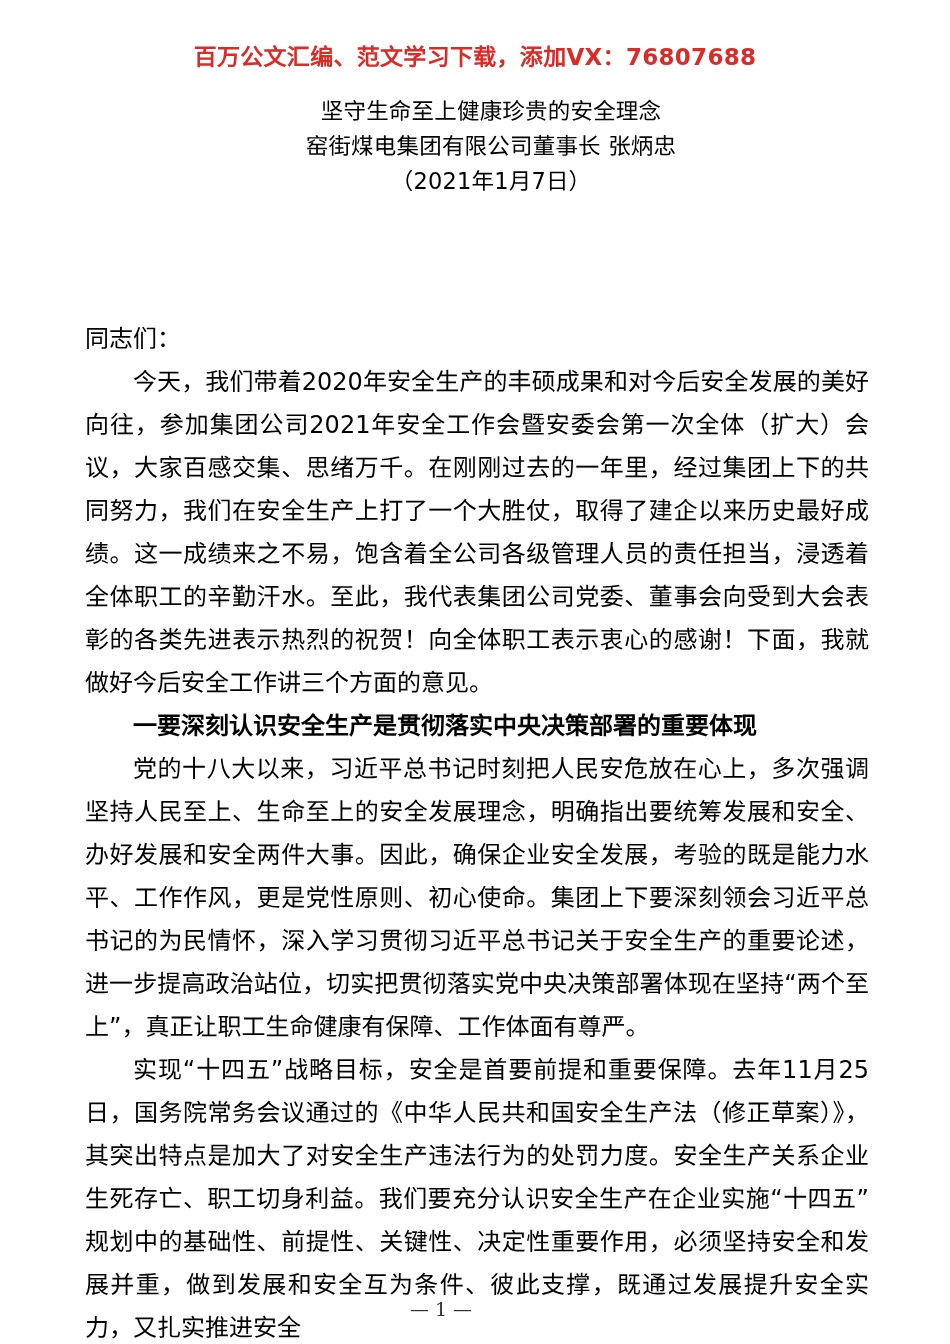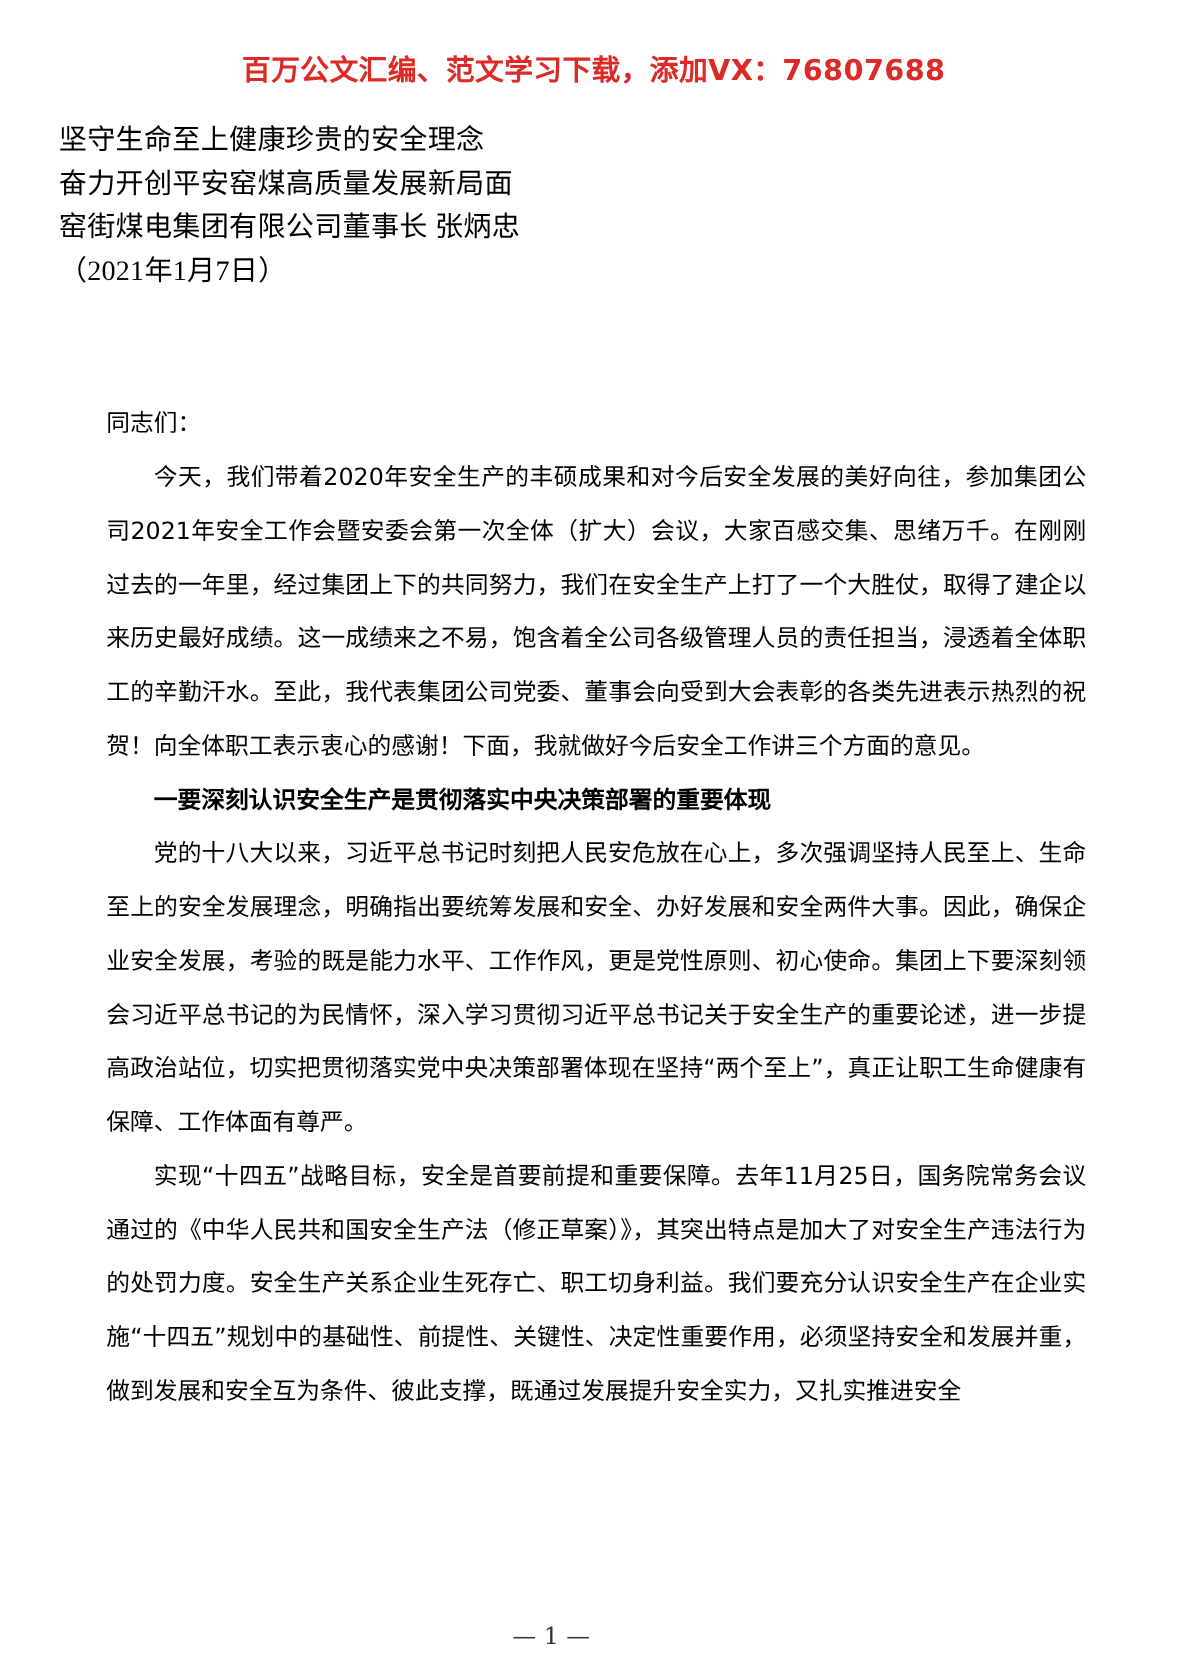--- a/index.html
+++ b/index.html
@@ -41,9 +41,9 @@
   .title-block {
     position: absolute;
     top: 94px;
-    left: 47px;
+    left: 76px;
     width: 830px;
-    font-family: Liberation Serif, serif;
+    text-align: center;
   }
   .title-line {
     font-size: 22.5px;

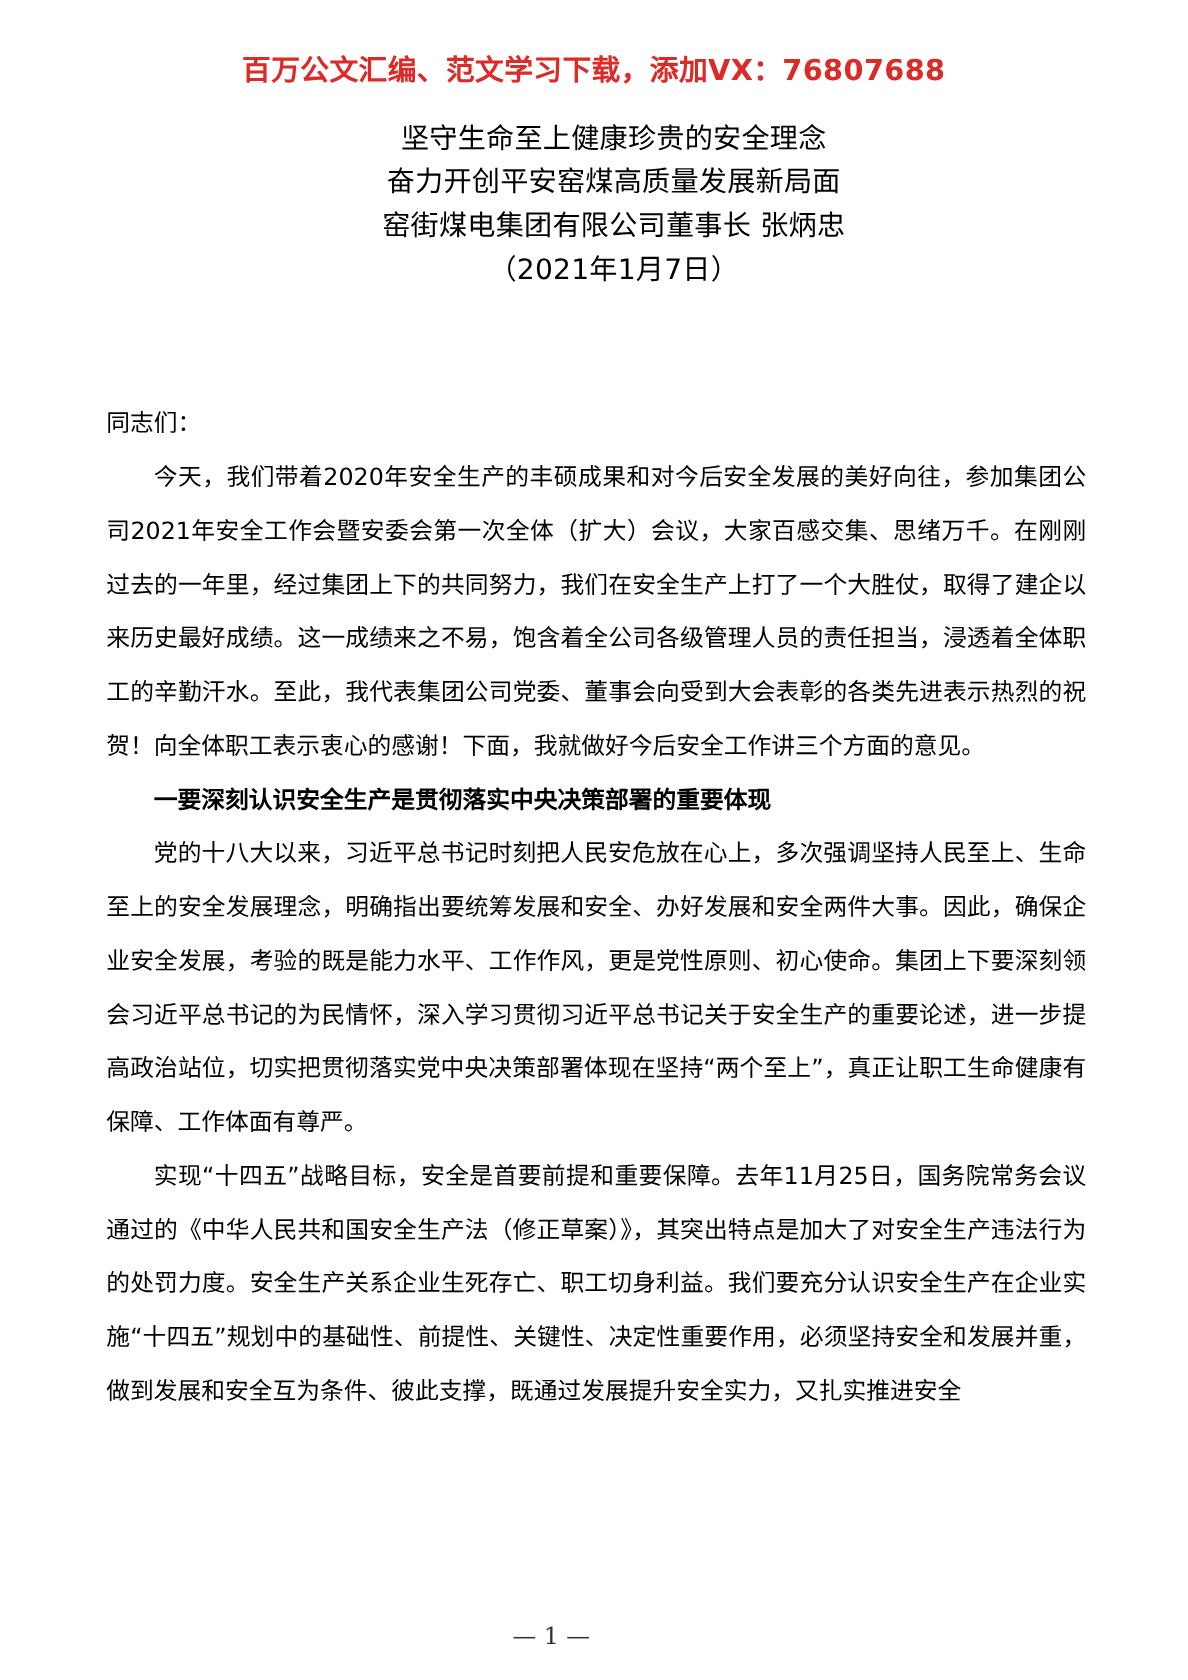--- a/index.html
+++ b/index.html
@@ -105,7 +105,6 @@
 
   <div class="title-block">
     <div class="title-line">坚守生命至上健康珍贵的安全理念</div>
-    <div class="title-line">奋力开创平安窑煤高质量发展新局面</div>
     <div class="title-line">窑街煤电集团有限公司董事长  张炳忠</div>
     <div class="title-line">（2021年1月7日）</div>
   </div>

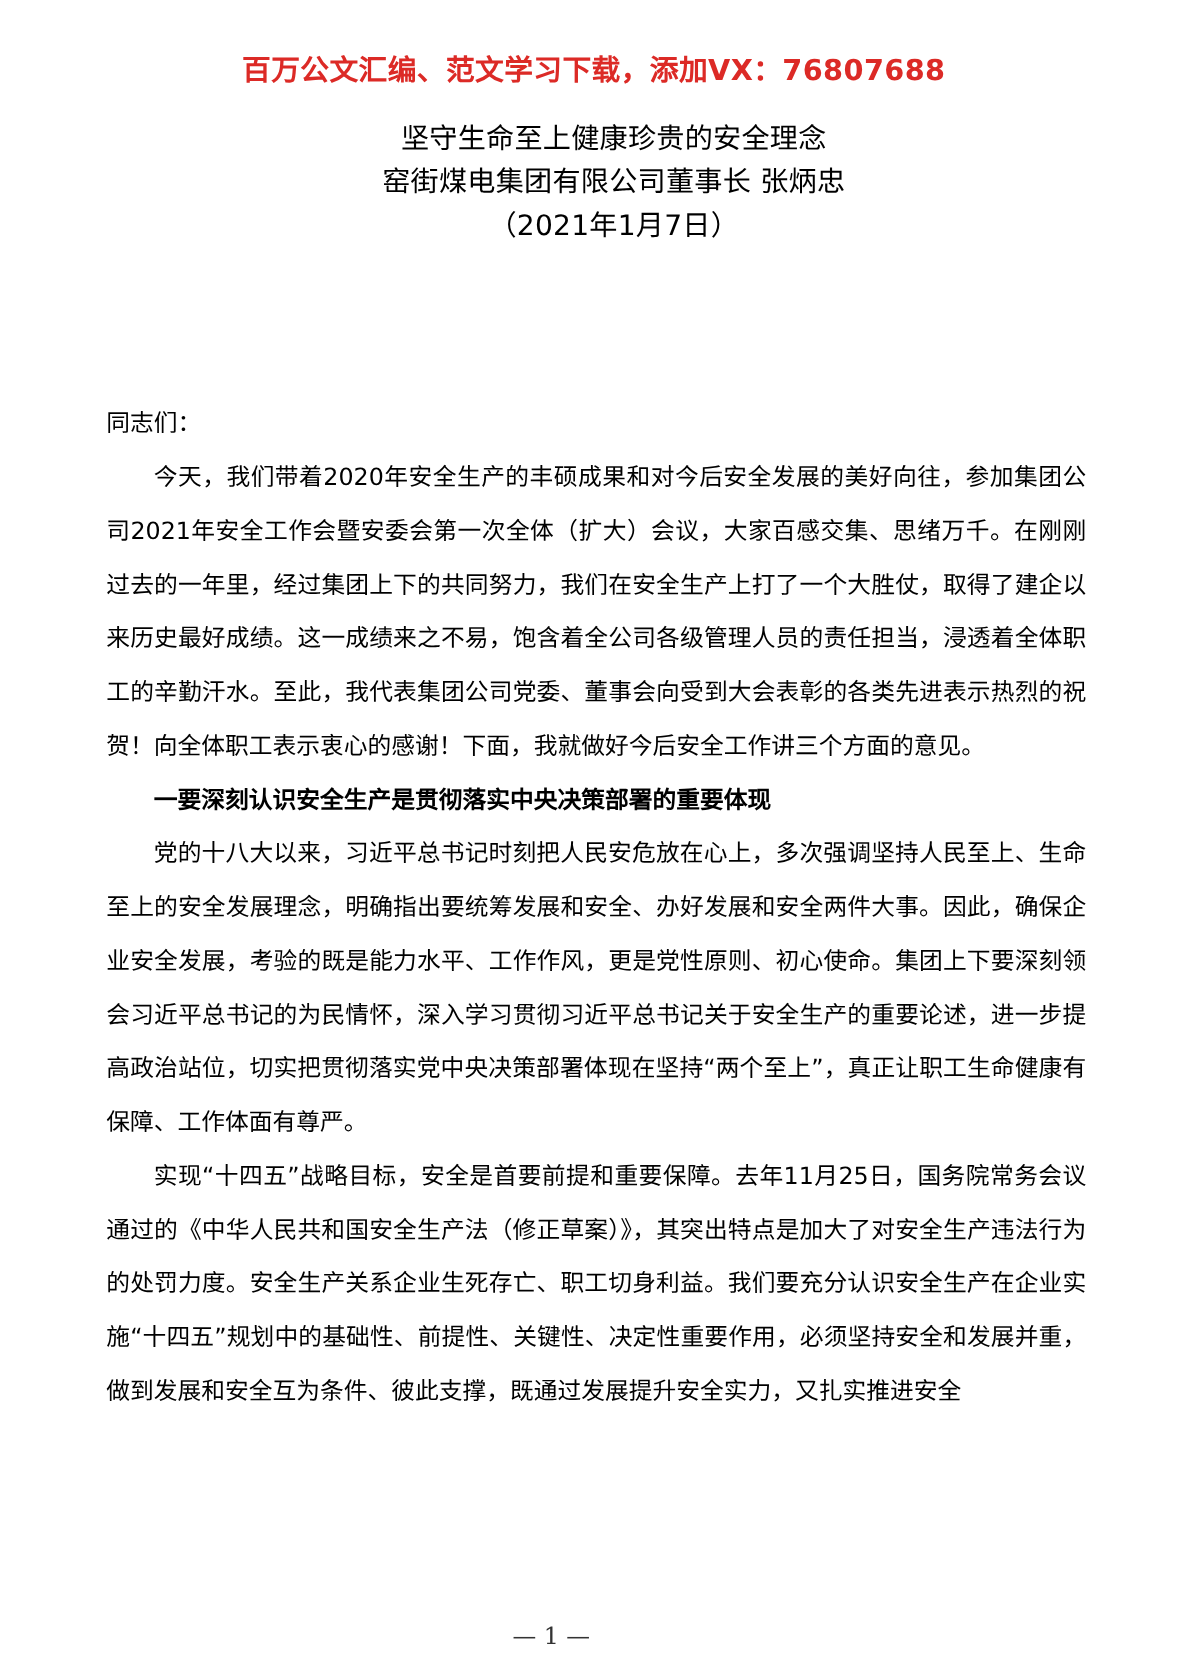--- a/index.html
+++ b/index.html
@@ -61,7 +61,7 @@
     width: 784px;
   }
   .para {
-    font-size: 19px;
+    font-size: 24px;
     line-height: 43px;
     text-align: justify;
     text-justify: inter-ideograph;

